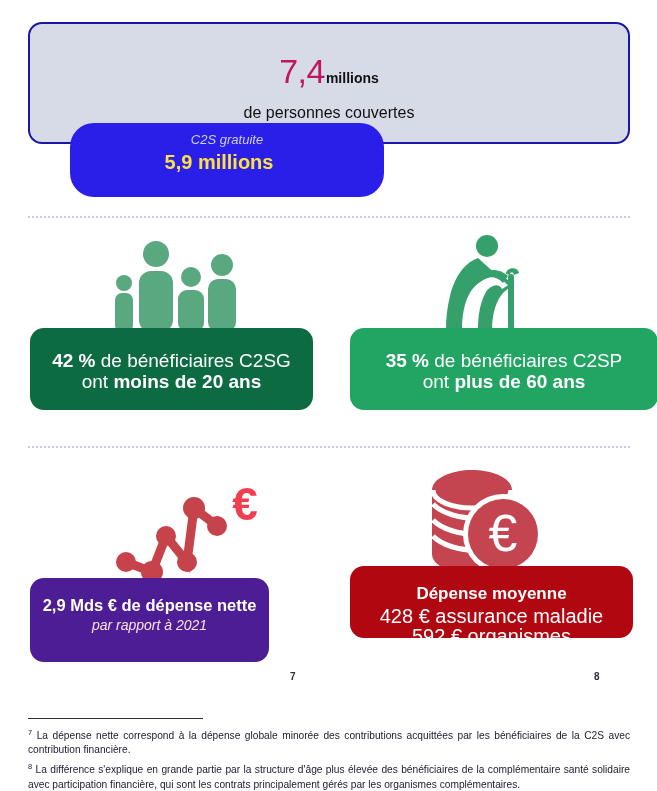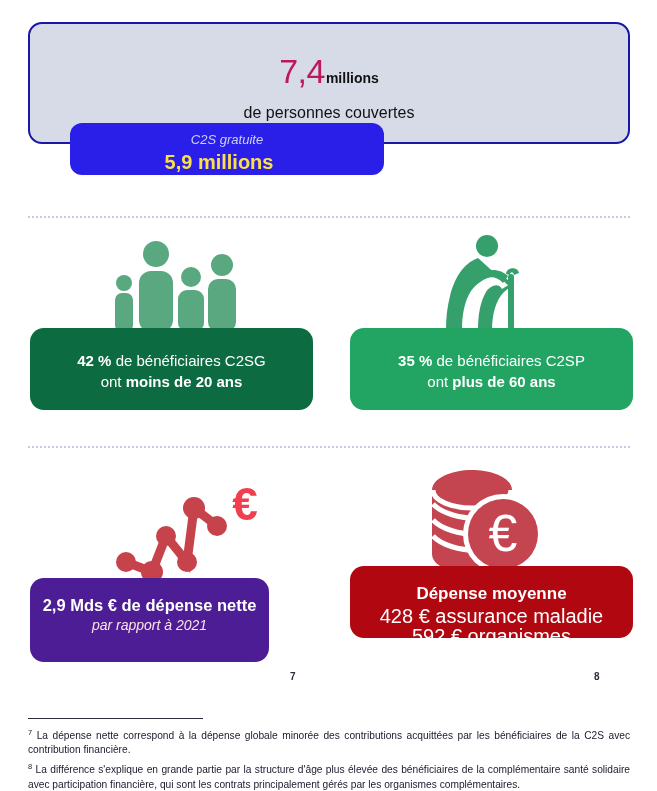--- a/index.html
+++ b/index.html
@@ -35,7 +35,7 @@
     position:absolute;border-radius:12px;text-align:center;color:#fff;
     box-sizing:border-box;
   }
-  .pill-free{left:70px;top:123px;width:314px;height:52px;background:#2a1fe8;}
+  .pill-free{left:70px;top:123px;width:314px;height:74px;background:#2a1fe8;border-radius:24px;}
   .pill-part{left:398px;top:123px;width:180px;height:62px;background:#100a54;}
   .pill-label{
     position:absolute;left:0;right:0;top:9px;font-size:13px;font-style:italic;

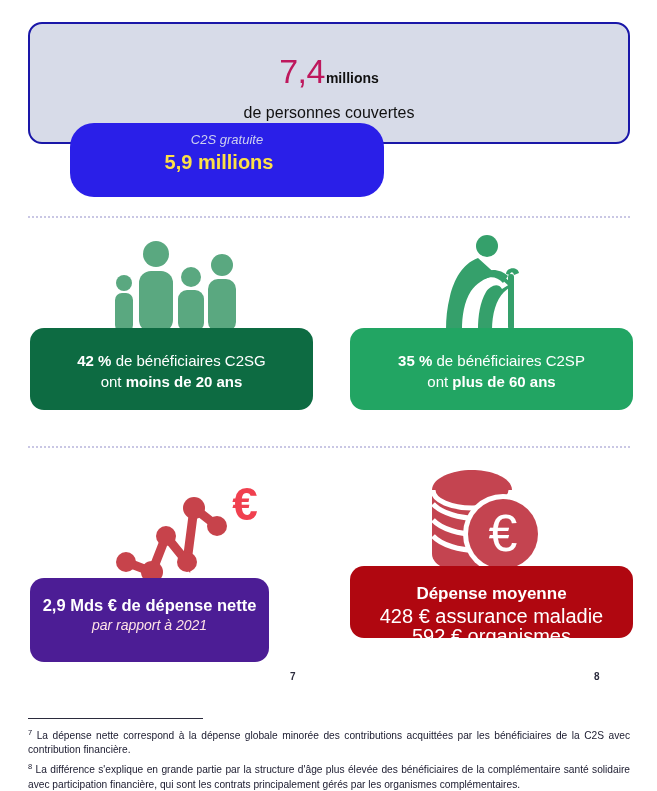--- a/index.html
+++ b/index.html
@@ -66,7 +66,7 @@
 
   .ptext{position:absolute;left:8px;right:8px;}
   .ln{display:block;}
-  .l1-green{top:22px;font-size:15px;line-height:21px;}
+  .l1-green{top:22px;font-size:19px;line-height:21px;}
   .l1-pink{top:16px;font-size:16.5px;font-weight:bold;line-height:22px;}
   .pink-sub{font-size:14px;font-style:italic;line-height:19px;color:#ffe3e6;font-weight:normal;}
   .l1-red{top:16px;}

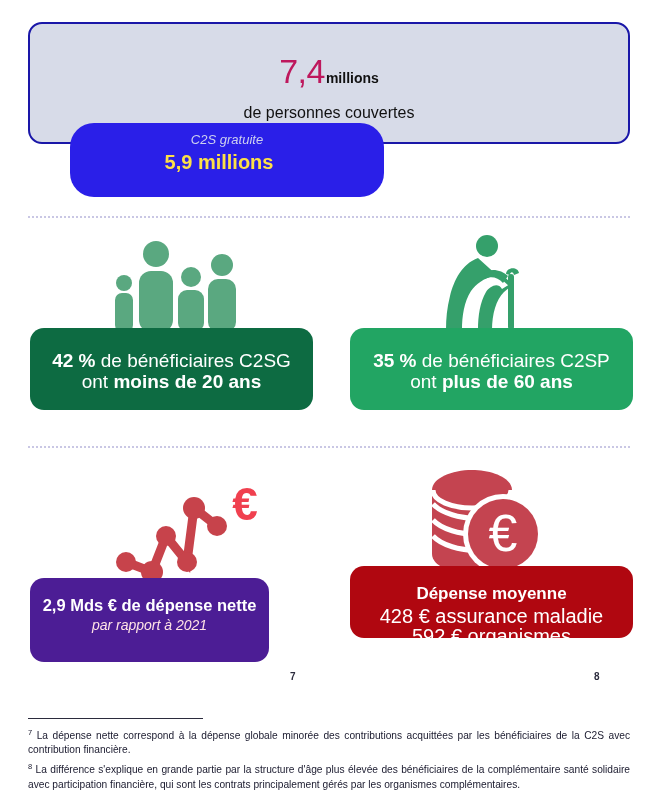--- a/index.html
+++ b/index.html
@@ -60,7 +60,7 @@
     text-align:center;color:#fff;
   }
   .p-green-dark{left:30px;top:328px;width:283px;height:82px;background:#0d6b42;}
-  .p-green-light{left:350px;top:328px;width:283px;height:82px;background:#22a563;}
+  .p-green-light{left:350px;top:328px;width:308px;height:82px;background:#22a563;}
   .p-pink{left:30px;top:578px;width:239px;height:84px;background:#4c1d95;text-align:center;}
   .p-red{left:350px;top:566px;width:283px;height:72px;background:#b00710;}
 

